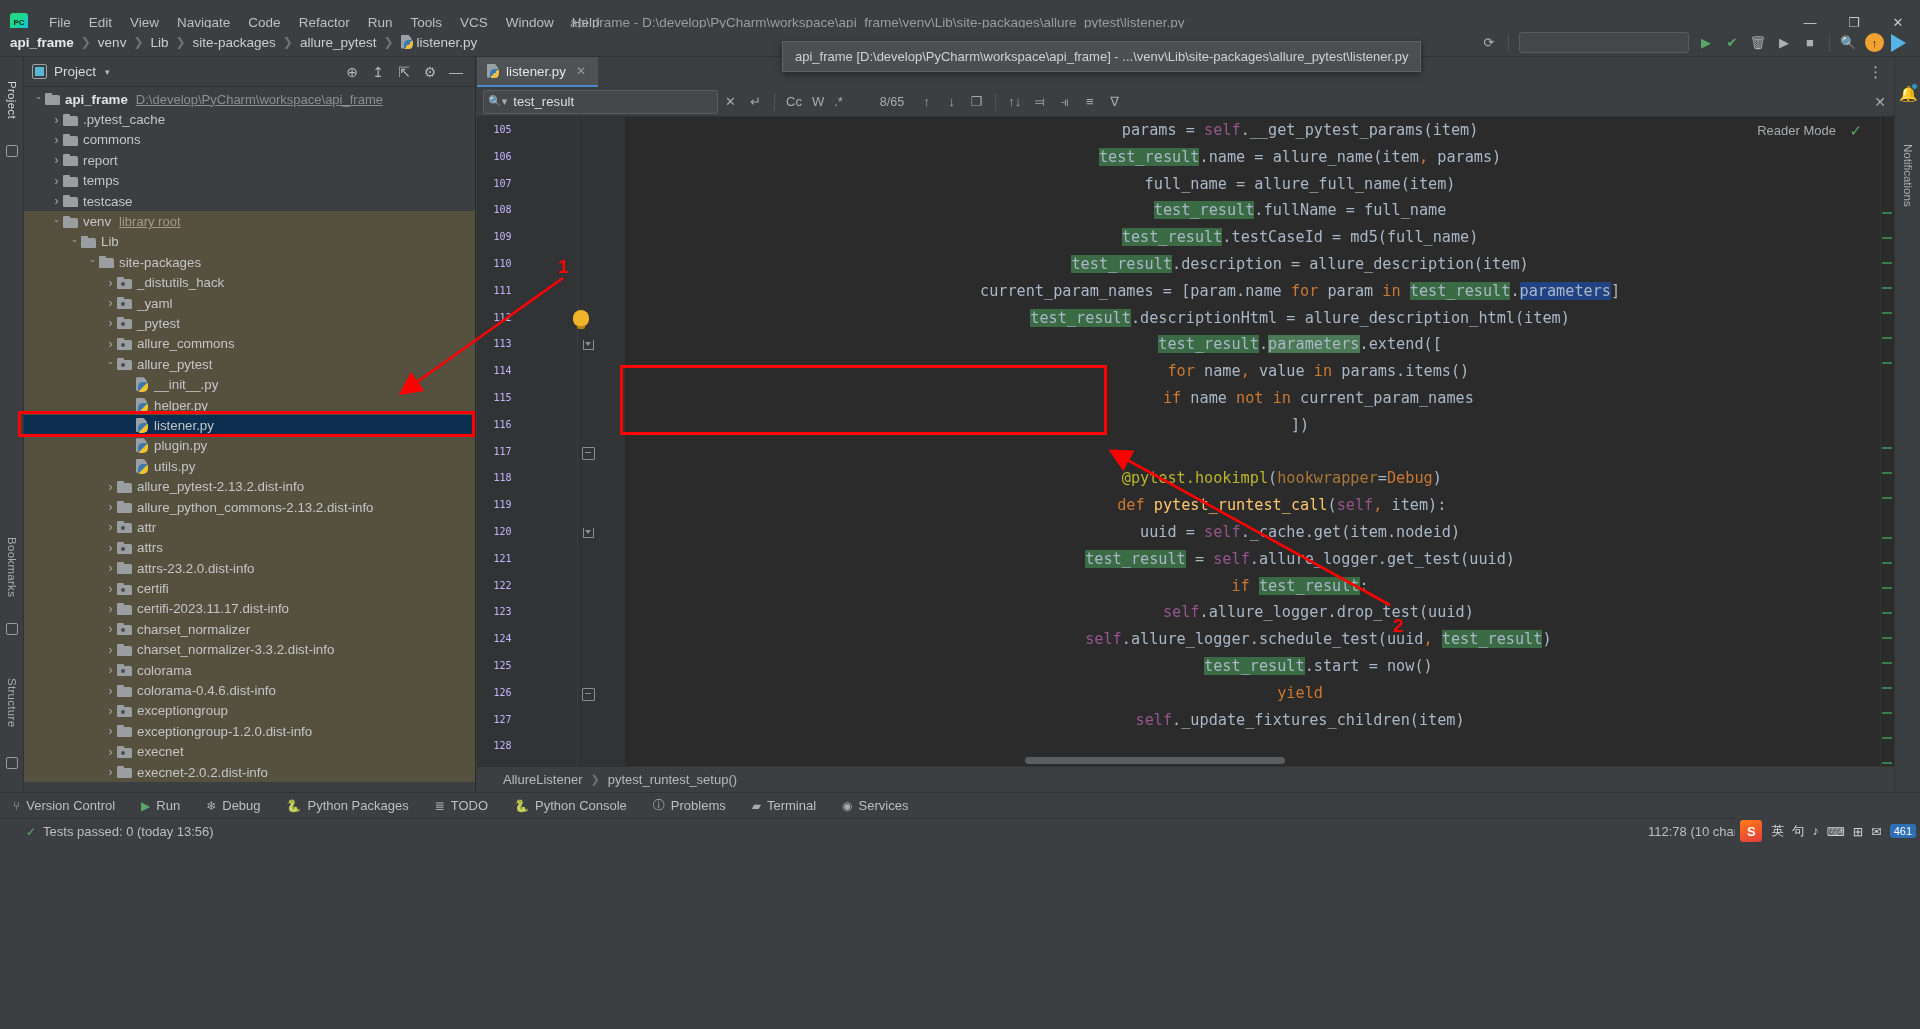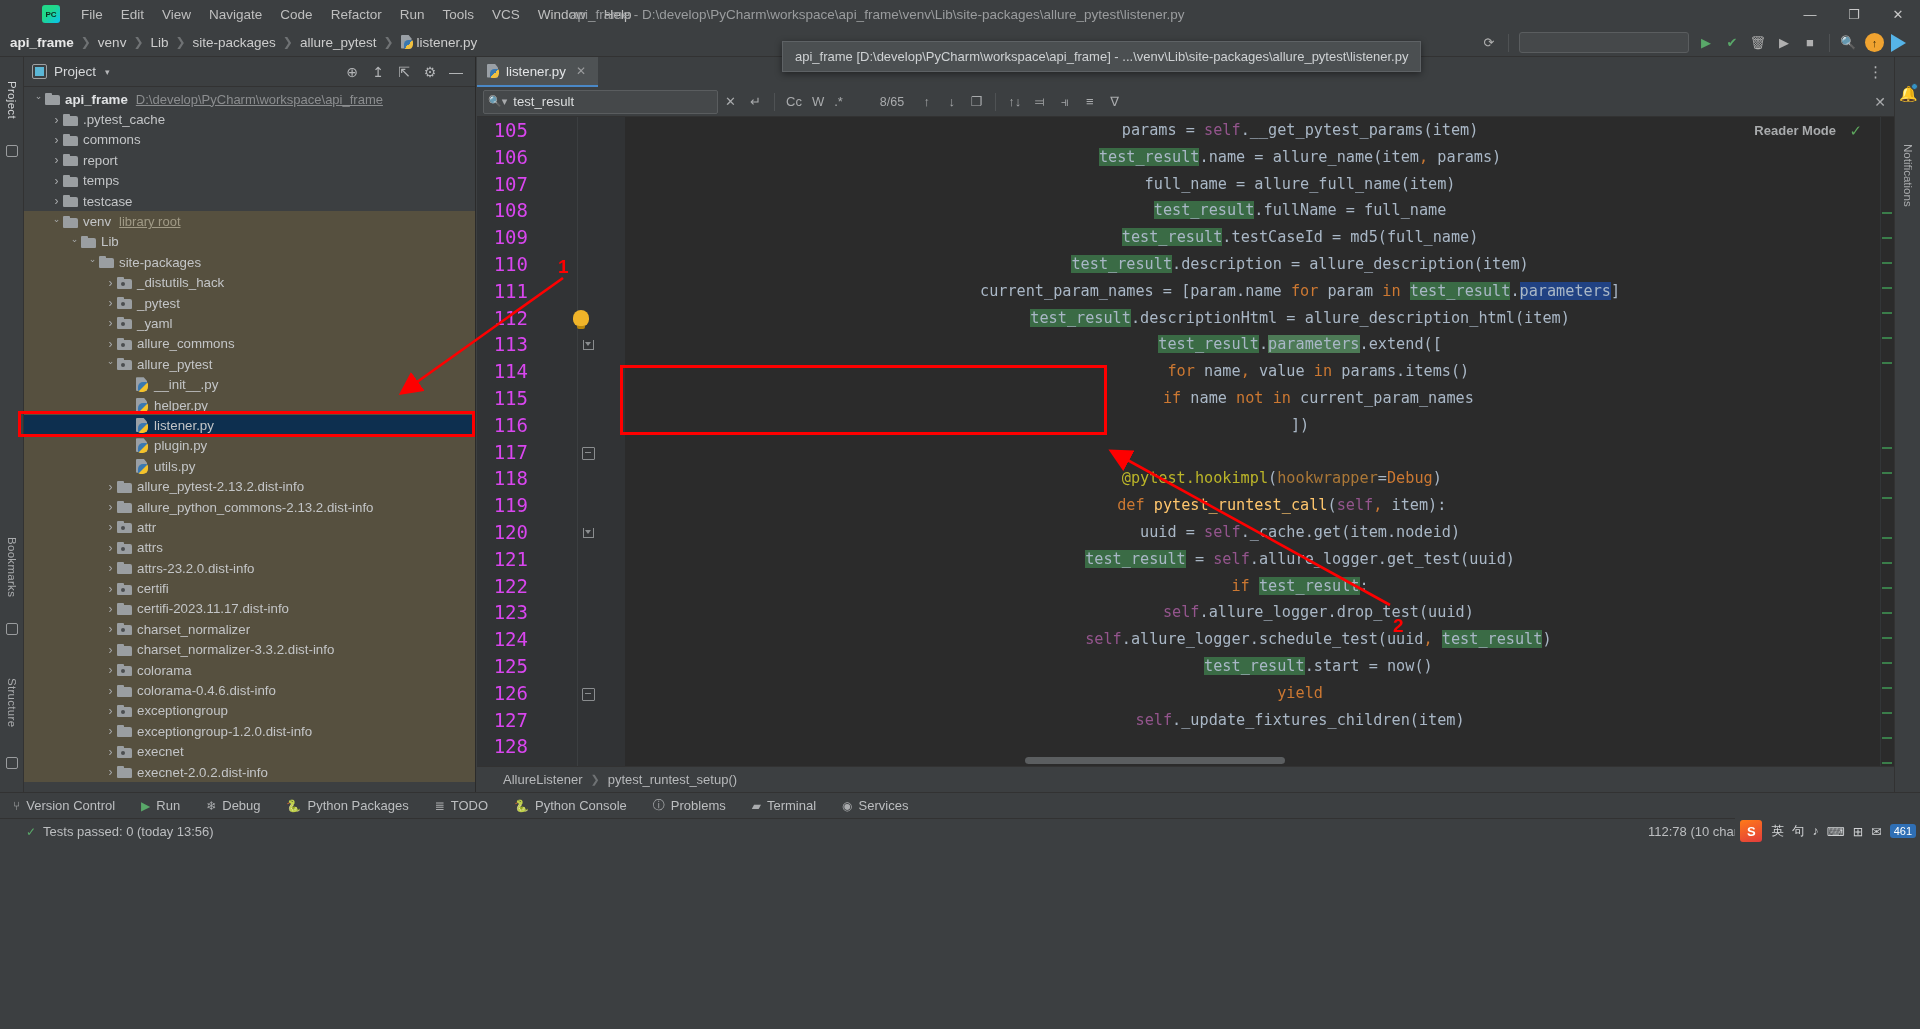--- a/index.html
+++ b/index.html
@@ -16,8 +16,8 @@
 
   
   #titlebar {
-    position:absolute; left:0; top:0; width:1920px; height:28px;
-    background:#3c3f41; display:flex; align-items:center;padding-left:32px;
+    position:absolute; left:0; top:8px; width:1920px; height:28px;
+    background:#3c3f41; display:flex; align-items:center;
   }
   #pclogo {
     width:18px; height:18px; margin-left:10px; margin-right:12px;

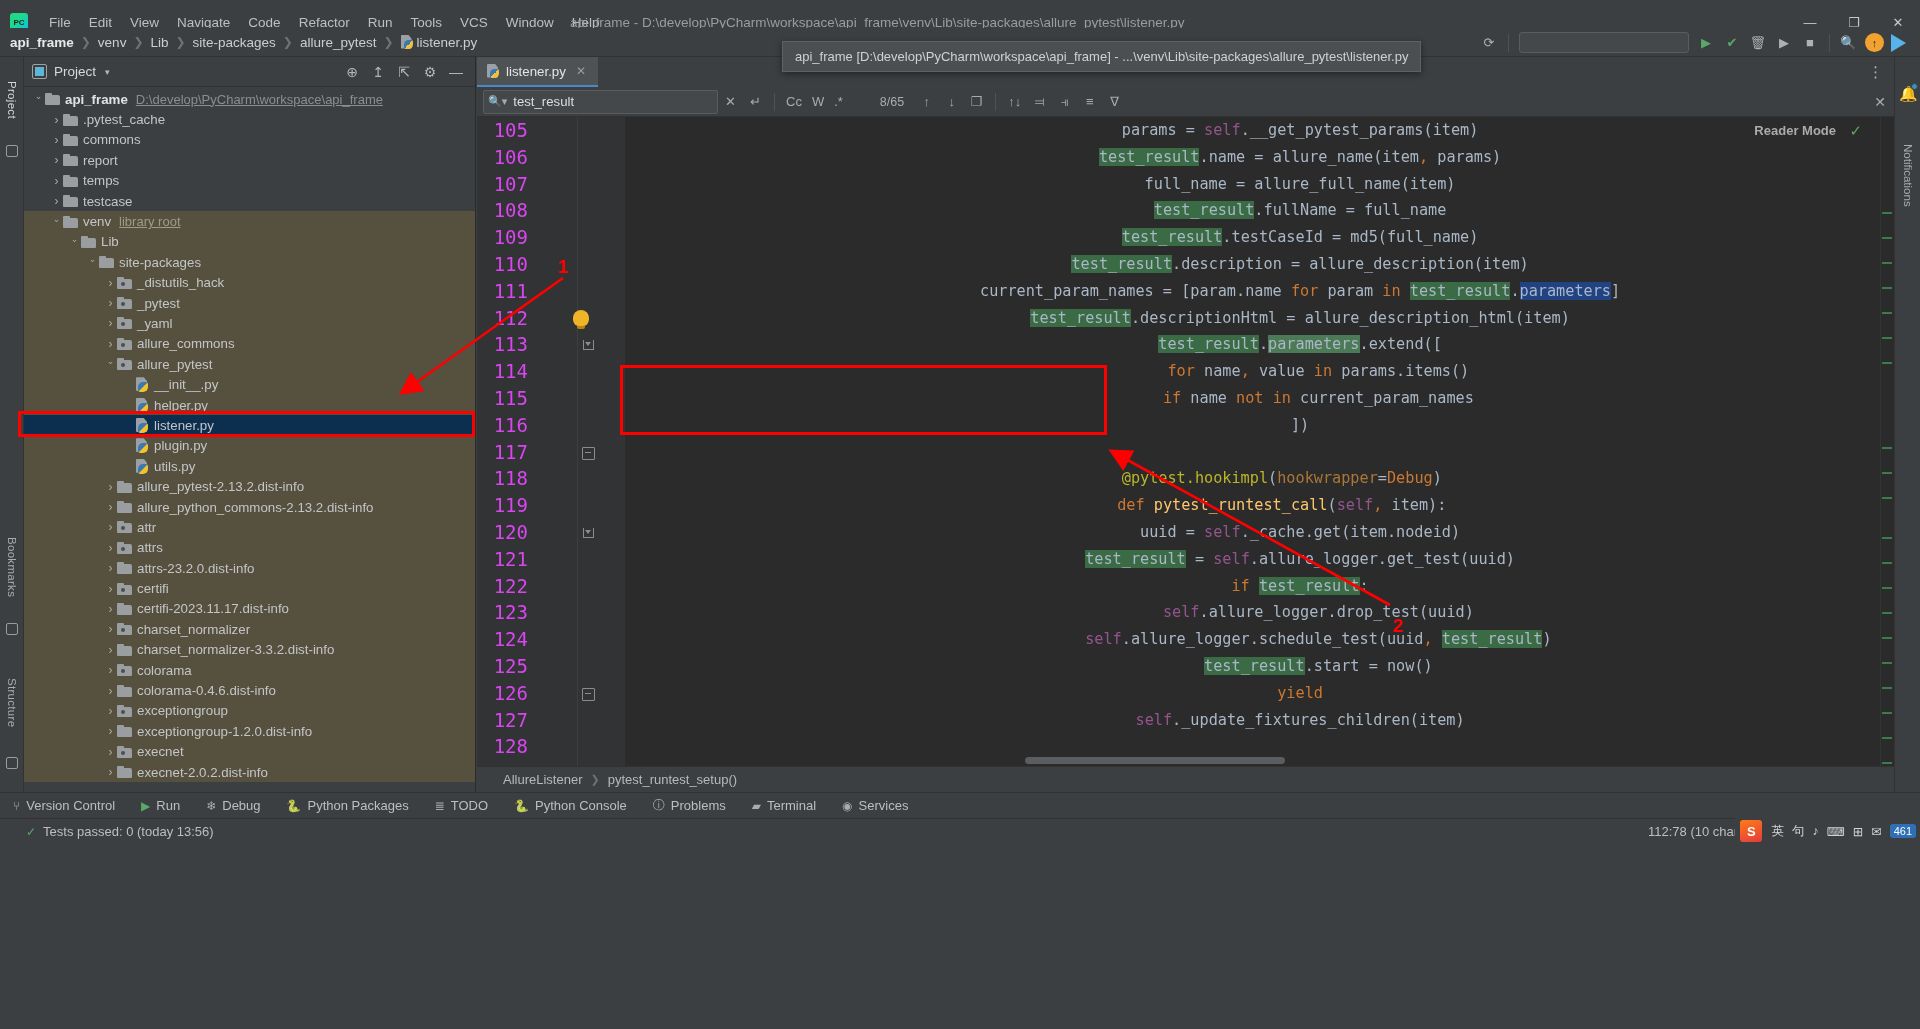--- a/index.html
+++ b/index.html
@@ -252,8 +252,8 @@
   }
   #gutter .gcol-num { position:absolute; left:0; top:0; width:60px; }
   .gnum {
-    height:26.8px; line-height:26.8px; text-align:right; padding-right:9px;
-    color:#d946ef; font-size:19px; font-family:"DejaVu Sans Mono", monospace;
+    height:26.8px; line-height:26.8px; text-align:center; padding-right:9px;
+    color:#c4b5fd; font-size:10px; font-family:"DejaVu Sans Mono", monospace;
   }
   #gutter .gline { position:absolute; left:100px; top:0; bottom:0; width:1px; background:#3c3f41; }
   #codelines {

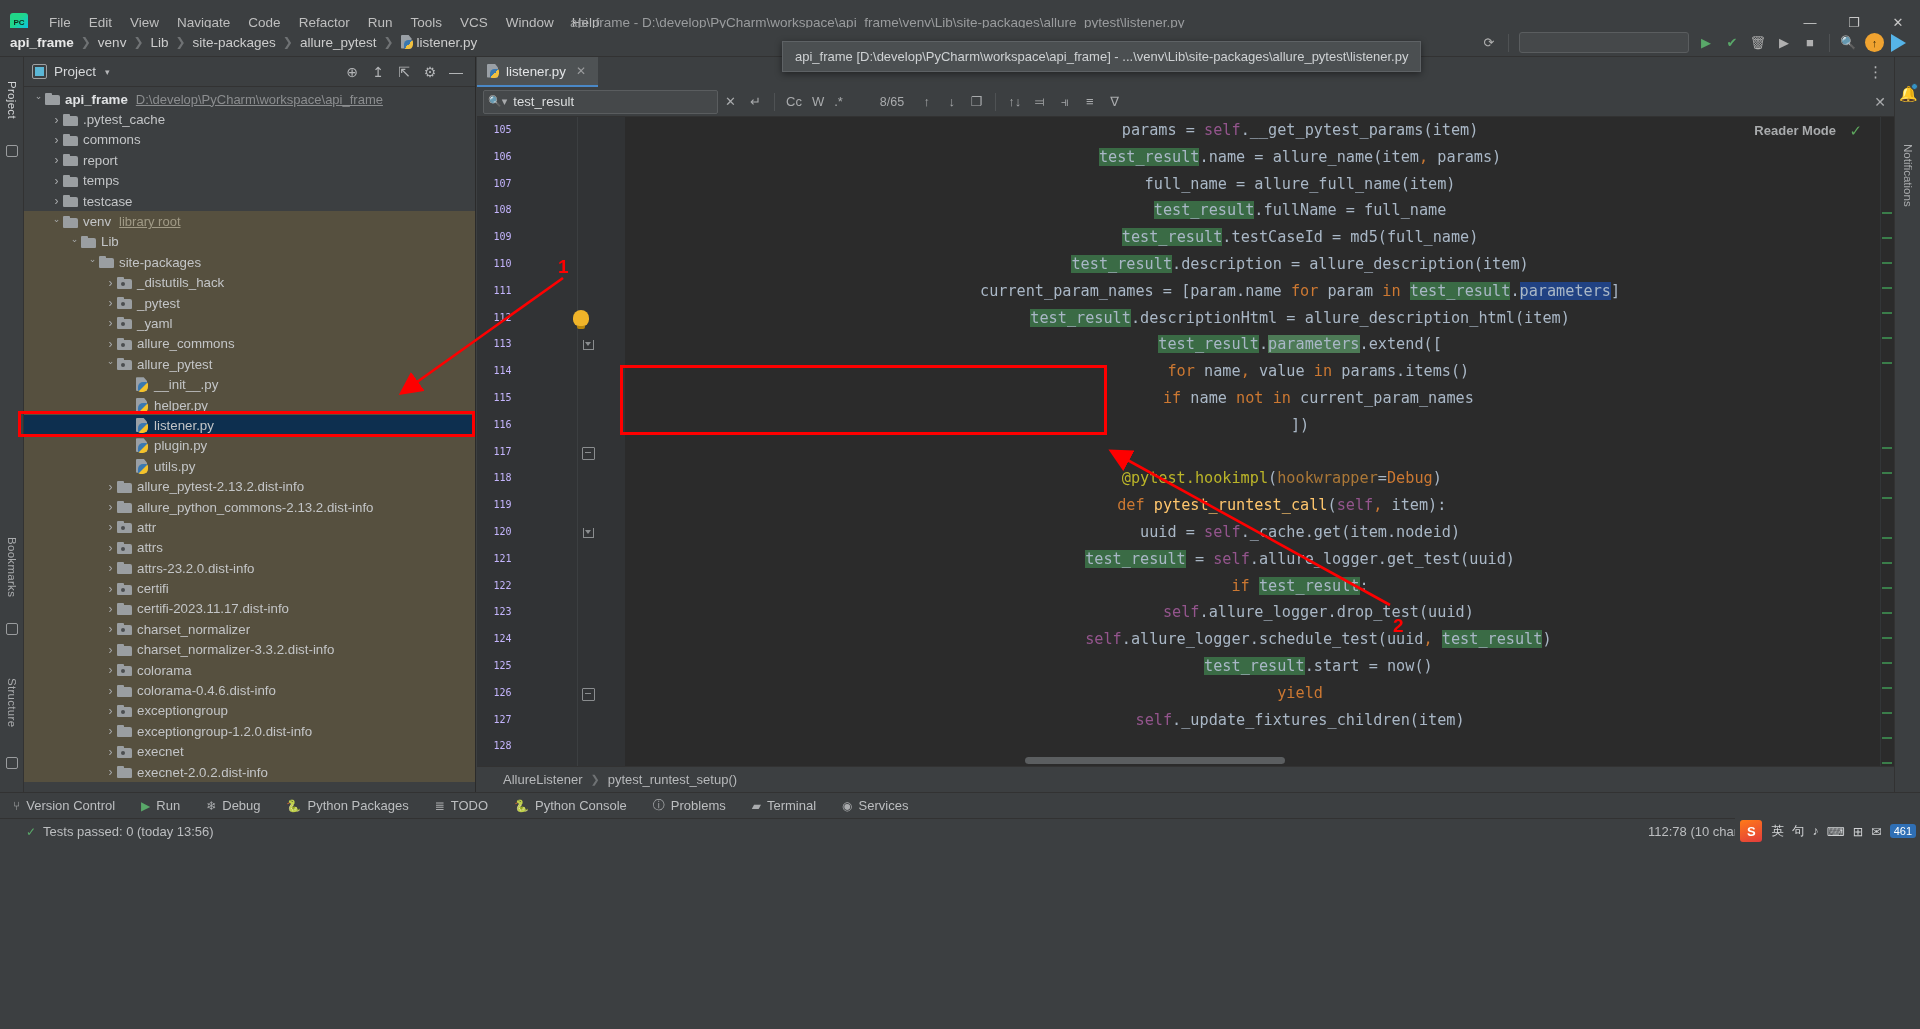--- a/index.html
+++ b/index.html
@@ -303,7 +303,7 @@
 
   
   #readermode {
-    position:absolute; right:58px; top:6px; color:#a9abad; font-size:13px;font-weight:bold;
+    position:absolute; right:58px; top:6px; color:#a9abad; font-size:13px;
   }
   #readercheck { position:absolute; right:32px; top:5px; color:#5ea85e; font-size:15px; }
 

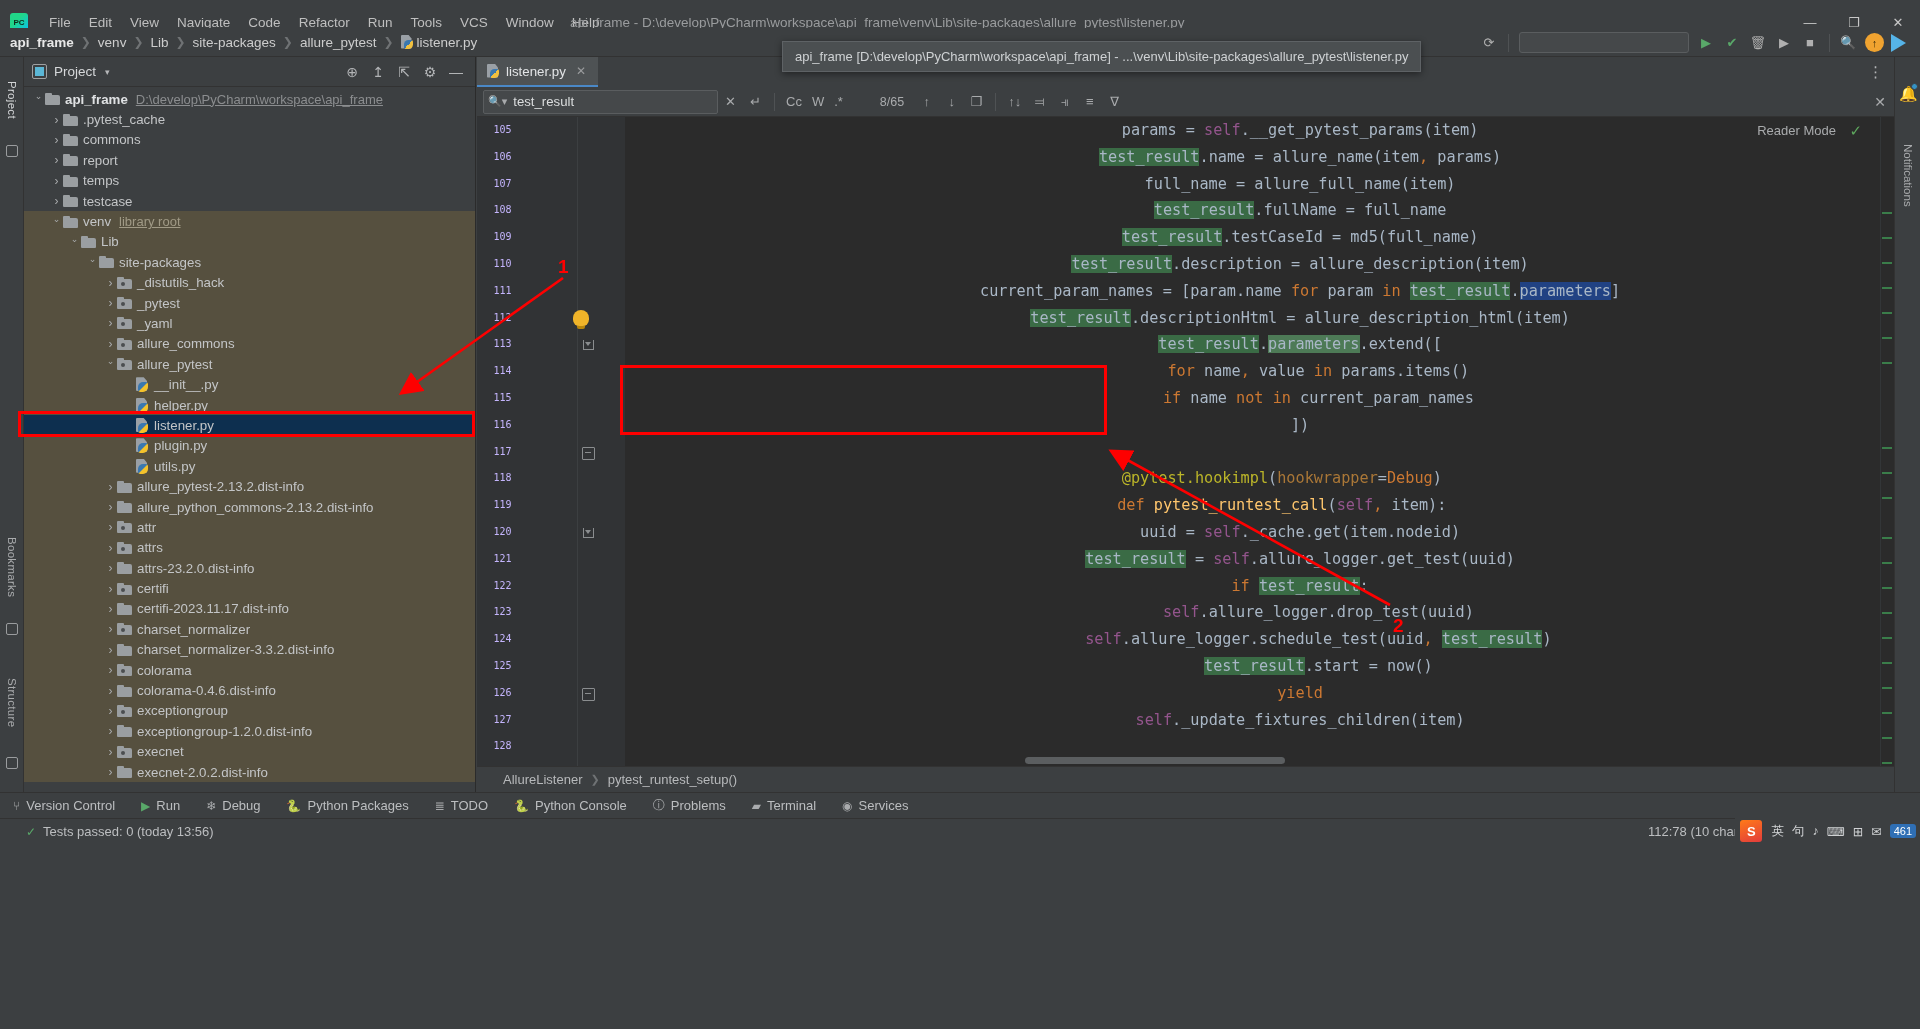--- a/index.html
+++ b/index.html
@@ -526,14 +526,14 @@
         <span class="fold pkg">
           <span class="dot"></span>
         </span>
+        <span class="tlabel">_yaml</span>
+      </div>
+      <div class="trow i4 venvzone">
+        <span class="arr closed"></span>
+        <span class="fold pkg">
+          <span class="dot"></span>
+        </span>
         <span class="tlabel">_pytest</span>
-      </div>
-      <div class="trow i4 venvzone">
-        <span class="arr closed"></span>
-        <span class="fold pkg">
-          <span class="dot"></span>
-        </span>
-        <span class="tlabel">_yaml</span>
       </div>
       <div class="trow i4 venvzone">
         <span class="arr closed"></span>

